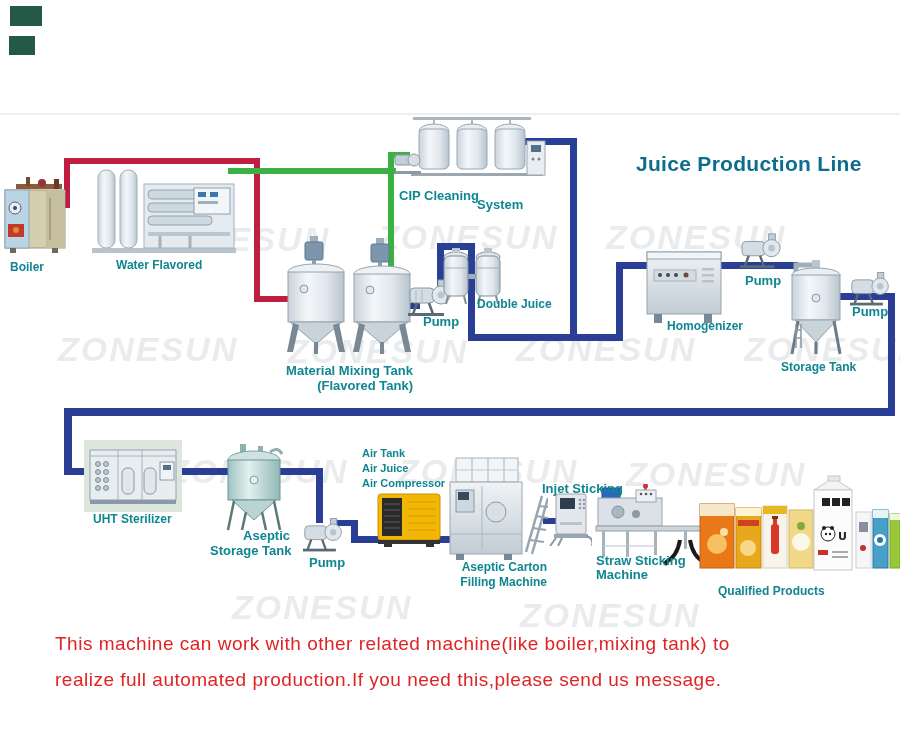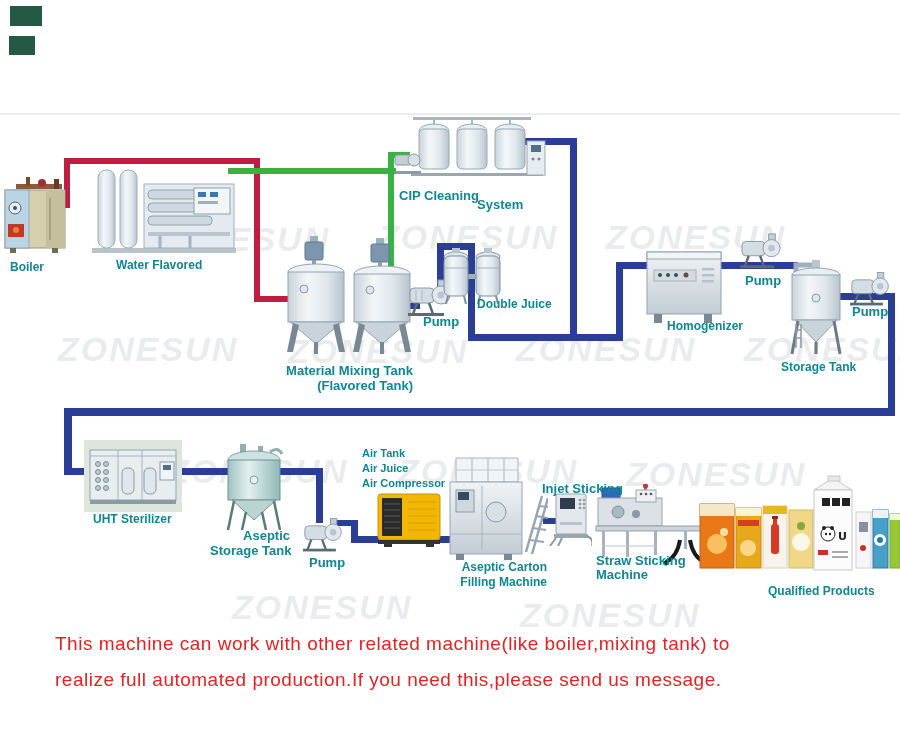--- a/index.html
+++ b/index.html
@@ -462,6 +462,7 @@
     </svg>
   </div>
 
+  <div class="title">Juice Production Line</div>
 
   <div class="lbl s12" style="left:10px;top:261px;">Boiler</div>
   <div class="lbl s12" style="left:116px;top:259px;">Water Flavored</div>

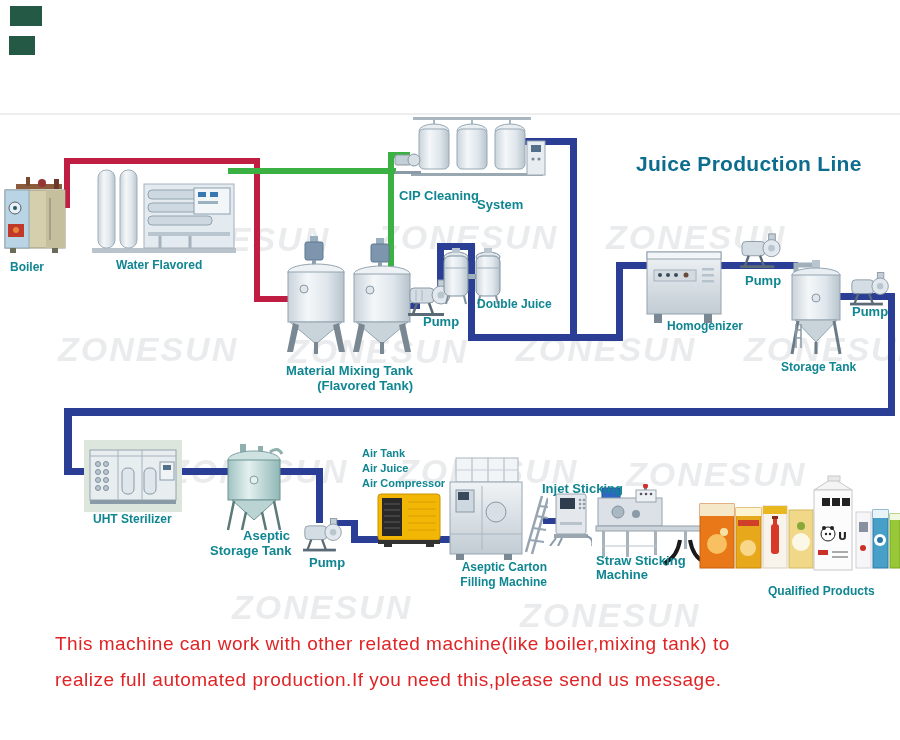--- a/index.html
+++ b/index.html
@@ -488,7 +488,7 @@
   <div class="lbl" style="left:542px;top:482px;">Injet Sticking</div>
   <div class="lbl" style="left:596px;top:554px;">Straw Sticking</div>
   <div class="lbl" style="left:596px;top:568px;">Machine</div>
-  <div class="lbl s12" style="left:768px;top:585px;">Qualified Products</div>
+  <div class="lbl s12" style="left:718px;top:585px;">Qualified Products</div>
 
   <div class="bottom-line" style="top:633px;">This machine can work with other related machine(like boiler,mixing tank) to</div>
   <div class="bottom-line" style="top:669px;">realize full automated production.If you need this,please send us message.</div>

